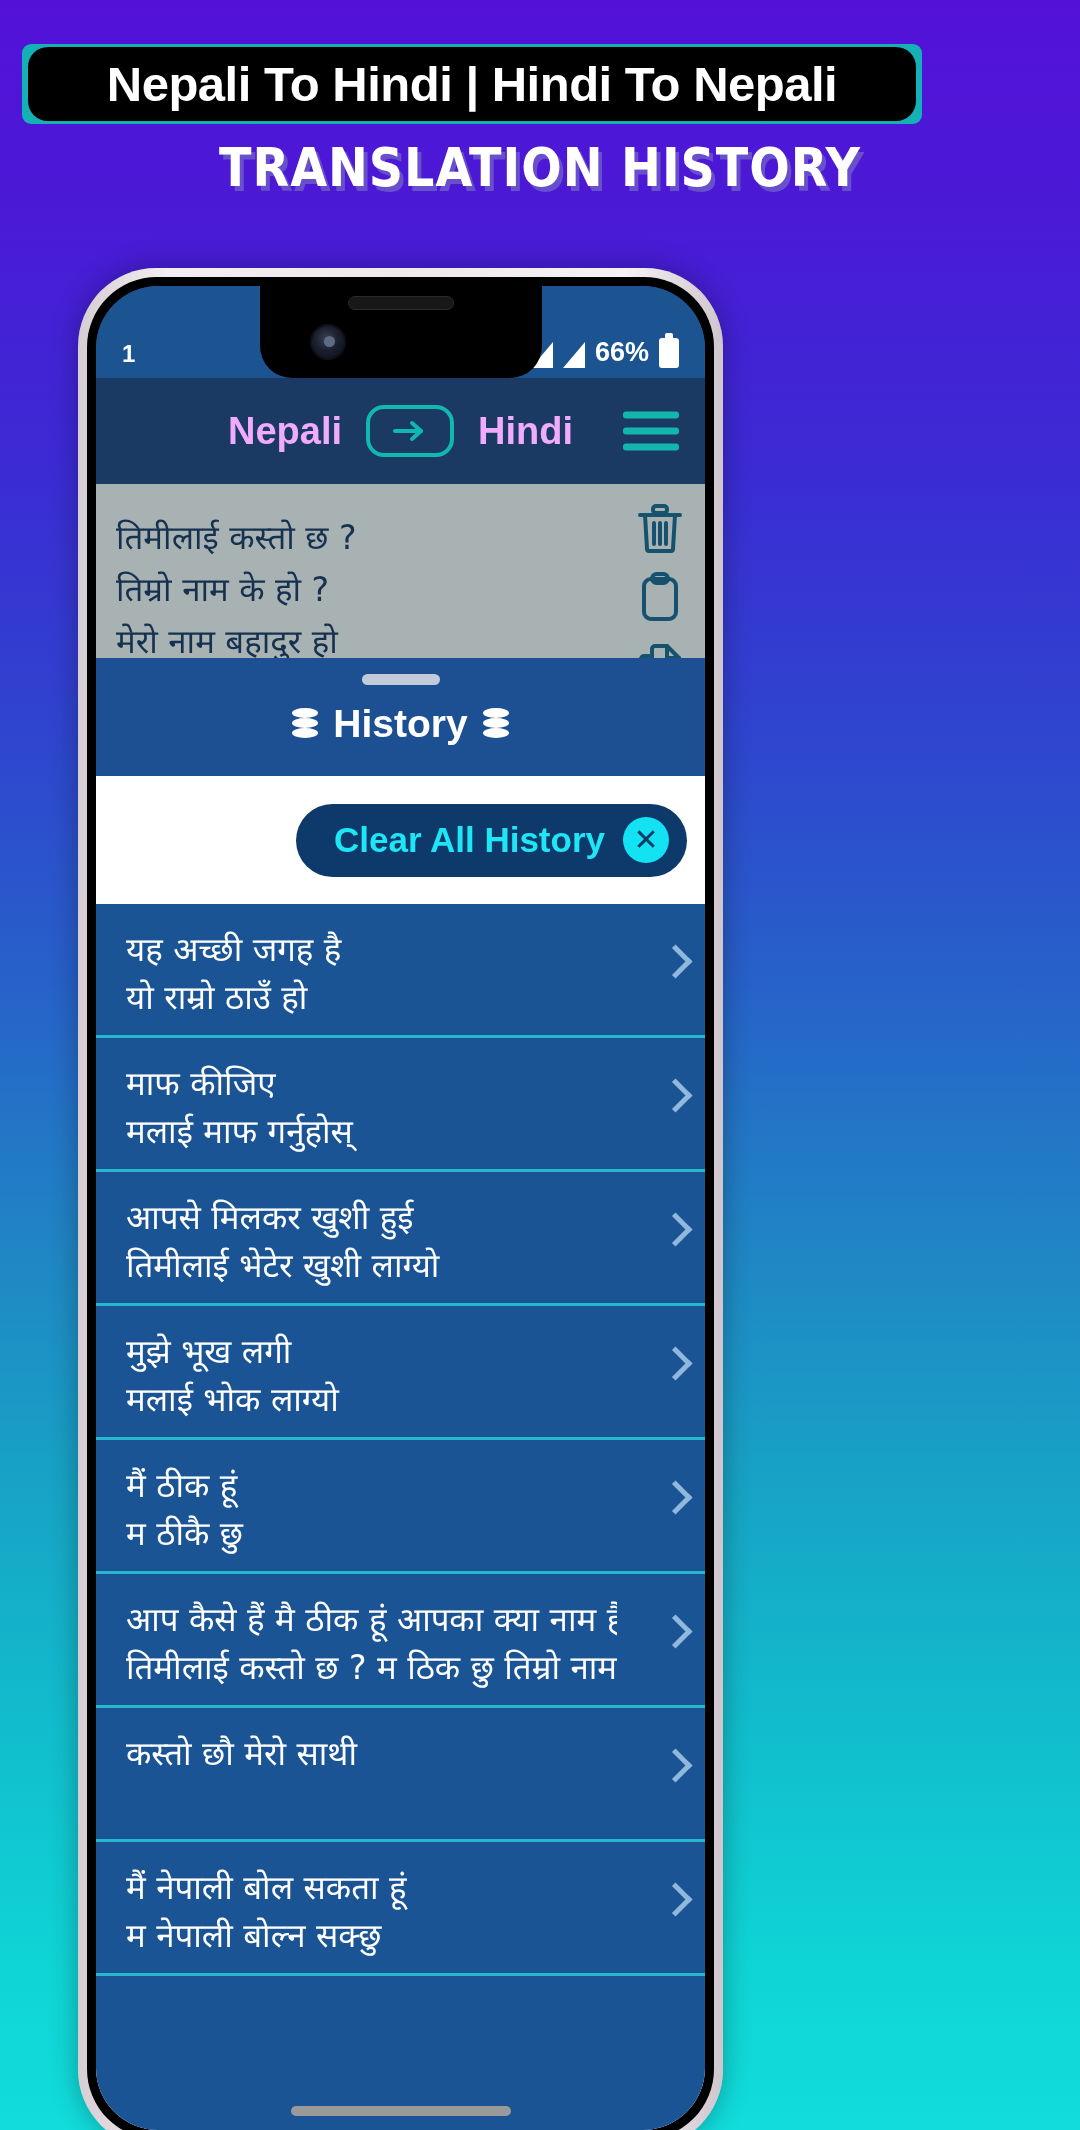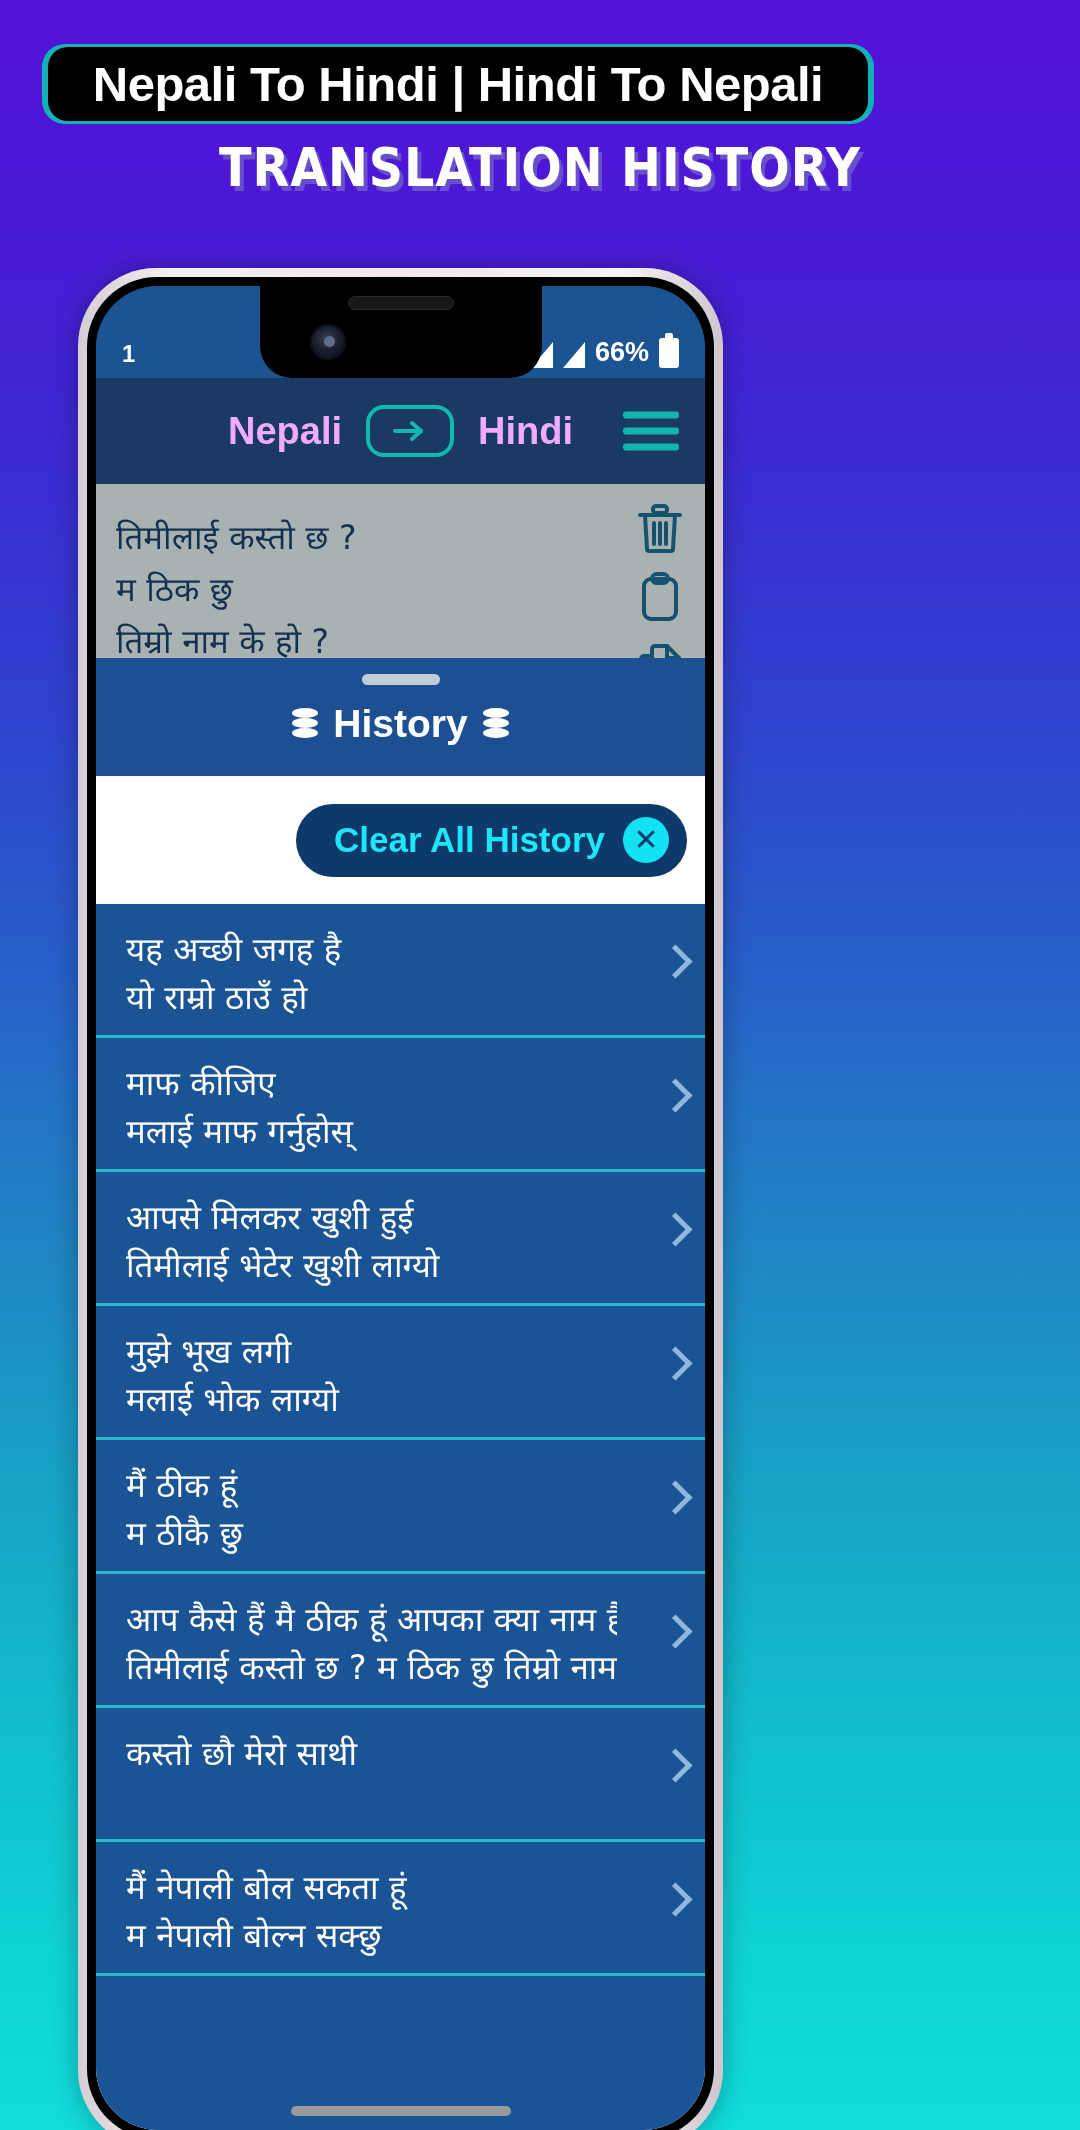--- a/index.html
+++ b/index.html
@@ -23,8 +23,8 @@
 
   
   .promo-title-wrap {
-    position:absolute; left:42px; top:44px; width:832px; height:80px;
-    background:#13b0b5; border-radius:23px;
+    position:absolute; left:22px; top:44px; width:900px; height:80px;
+    background:#13b0b5; border-radius:9px;
   }
   .promo-title {
     position:absolute; left:6px; top:3px; right:6px; bottom:3px;

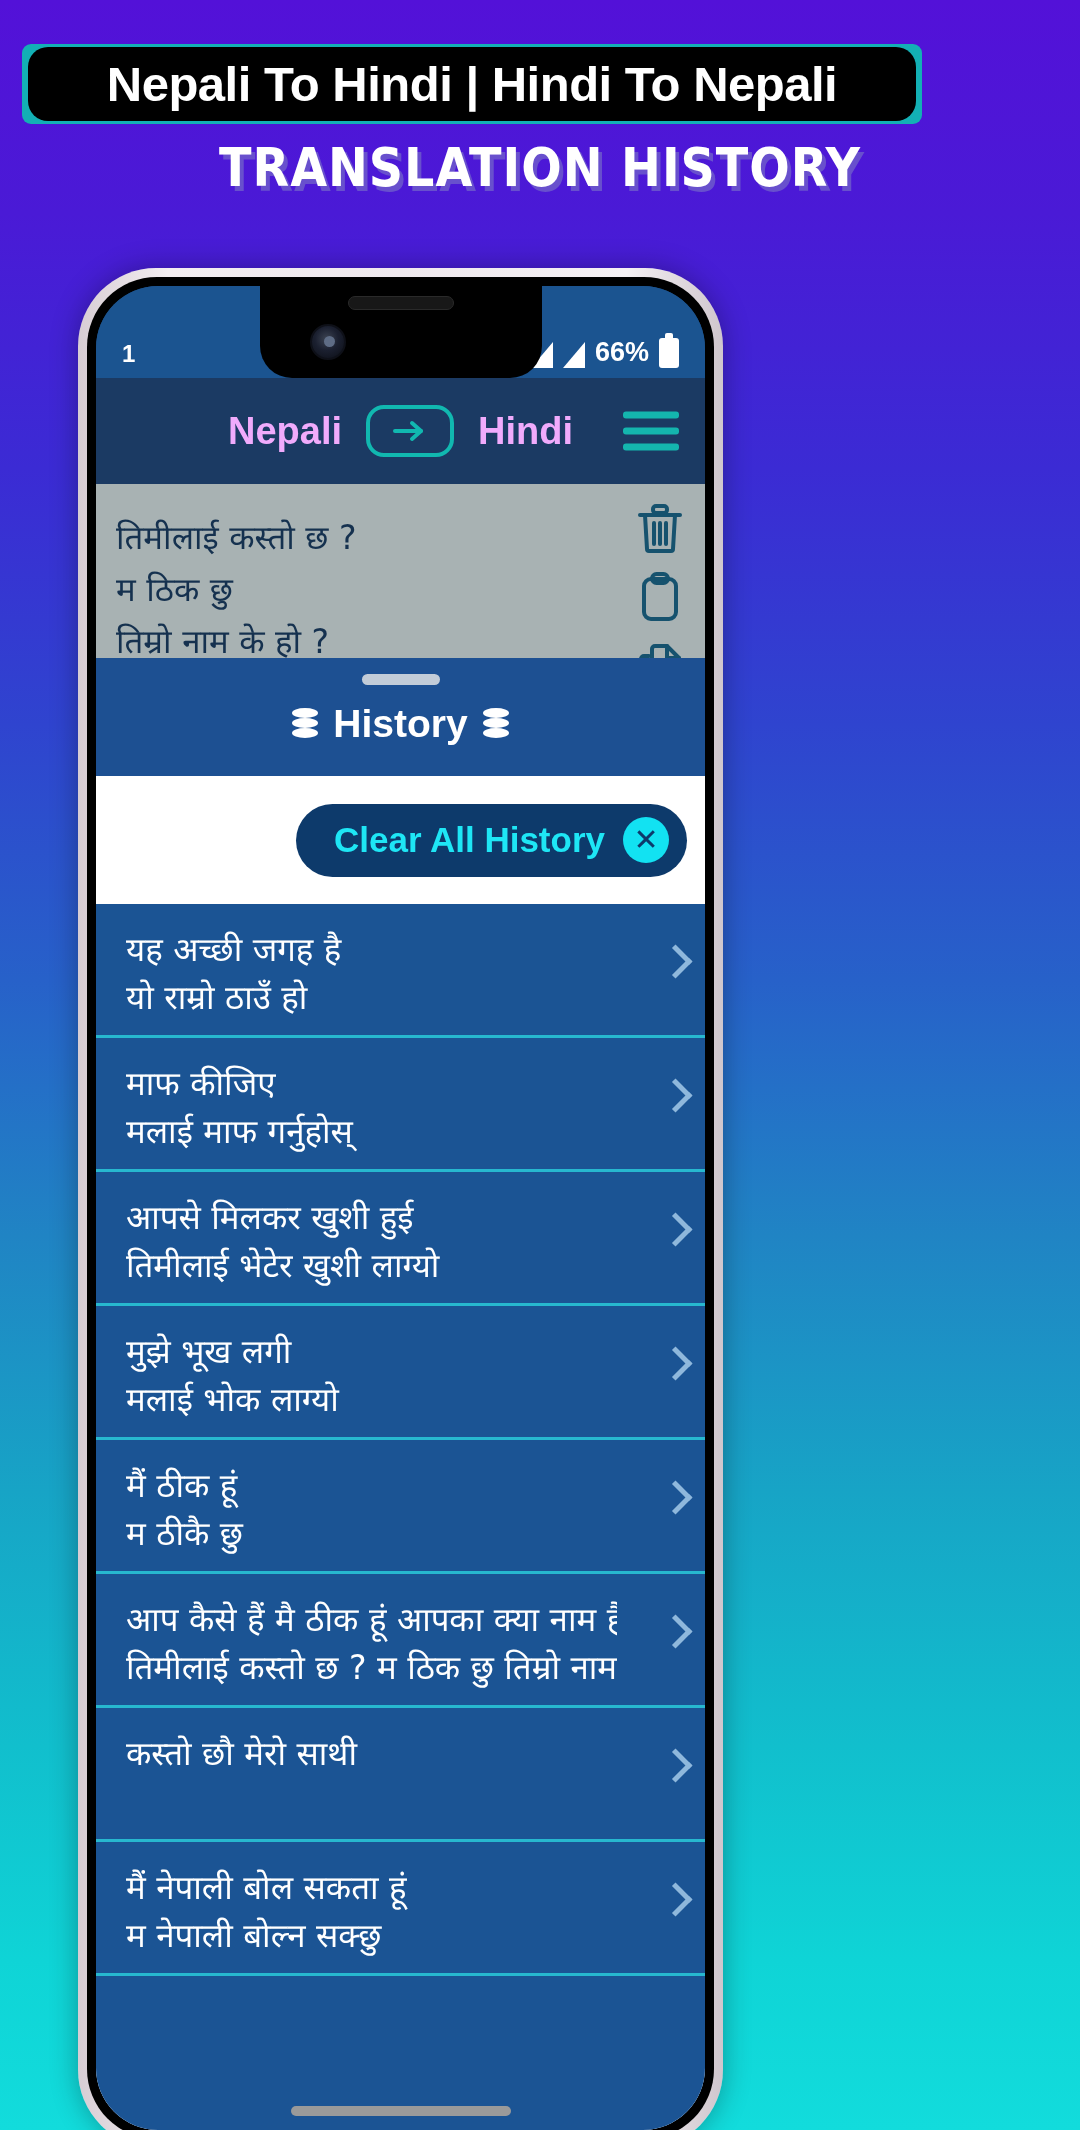--- a/index.html
+++ b/index.html
@@ -246,7 +246,6 @@
 
       <div class="textpanel">
         <div class="line">तिमीलाई कस्तो छ ?</div>
-        <div class="line">म ठिक छु</div>
         <div class="line">तिम्रो नाम के हो ?</div>
         <div class="line">मेरो नाम बहादुर हो</div>
 

